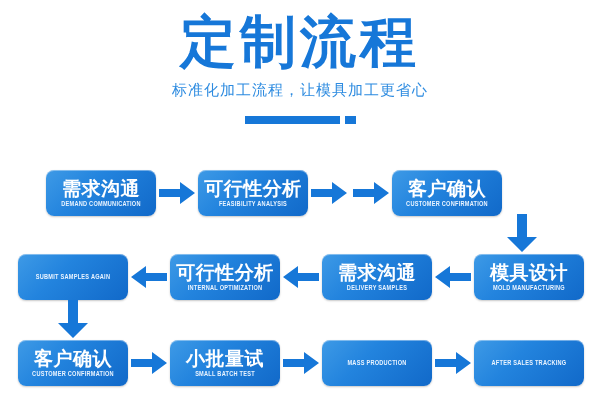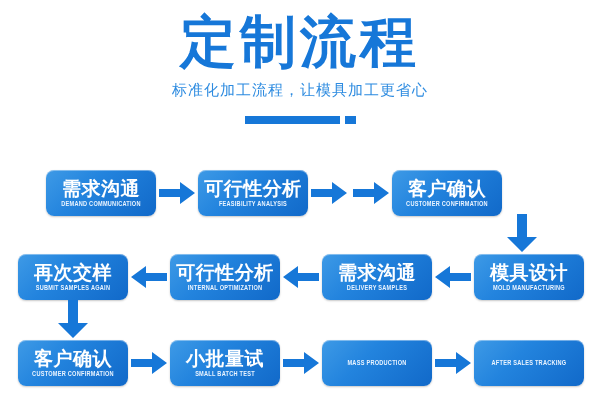--- a/index.html
+++ b/index.html
@@ -203,7 +203,6 @@
     <span class="edge-pad"></span>
 
     <div class="node">
-      <span class="node-cn">再次交样</span>
       <span class="node-en">SUBMIT SAMPLES AGAIN</span>
     </div>
 

